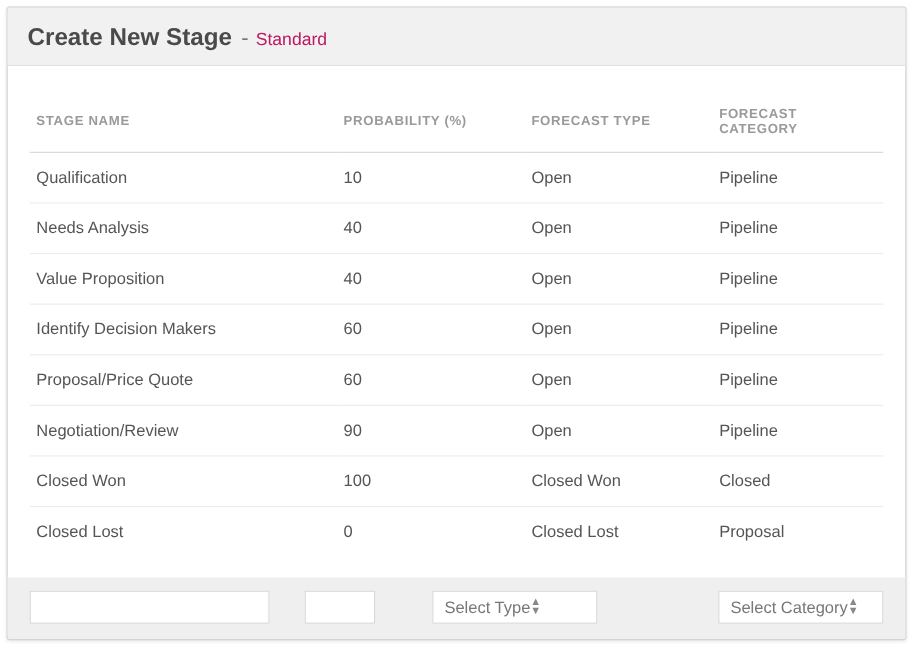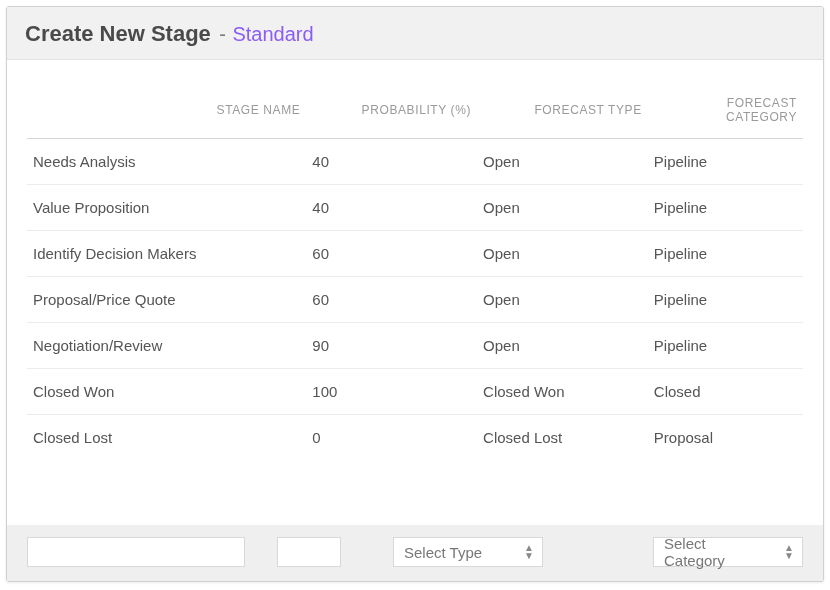--- a/index.html
+++ b/index.html
@@ -41,9 +41,9 @@
       margin: 0 2px 0 4px;
     }
     .header-sub {
-      font-size: 20px;
+      font-size: 16px;
       font-weight: 400;
-      color: #8b5cf6;
+      color: #be185d;
     }
     .content {
       padding: 22px 20px 0 20px;

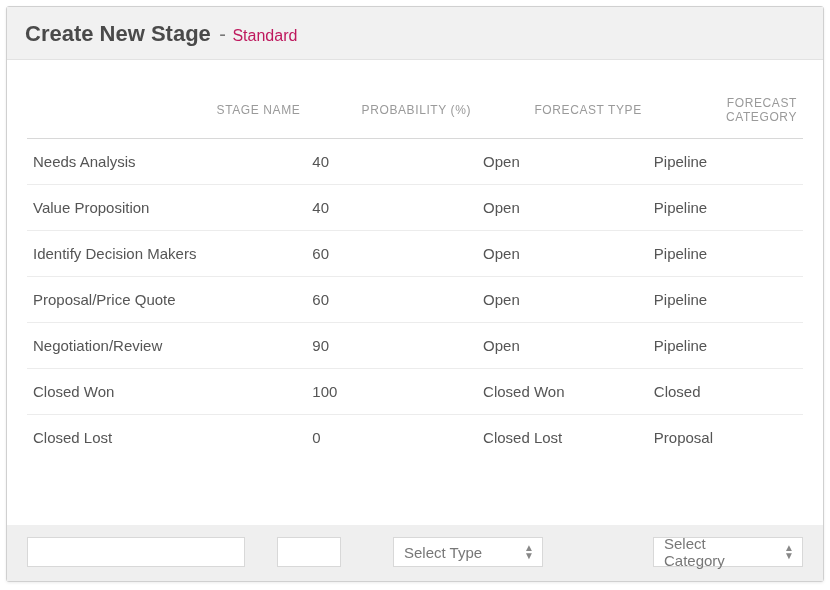--- a/index.html
+++ b/index.html
@@ -54,9 +54,9 @@
       border-collapse: collapse;
     }
     thead th {
-      text-align: right;
+      text-align: left;
       font-size: 12px;
-      font-weight: 400;
+      font-weight: 700;
       letter-spacing: 0.6px;
       color: #9a9a9a;
       padding: 14px 6px 14px 6px;

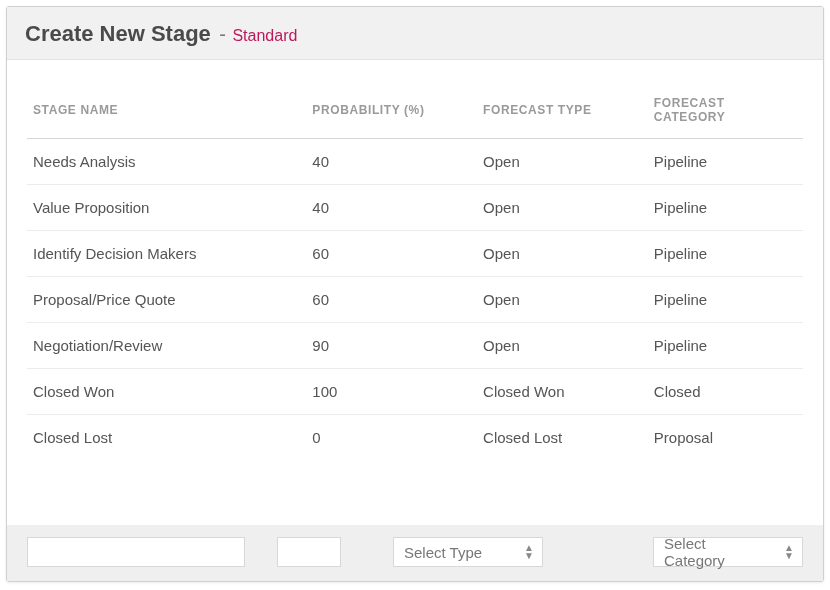--- a/index.html
+++ b/index.html
@@ -136,6 +136,12 @@
         </tr>
       </thead>
       <tbody id="rows-body">
+          <tr>
+            <td>Qualification</td>
+            <td>10</td>
+            <td>Open</td>
+            <td>Pipeline</td>
+          </tr>
           <tr>
             <td>Needs Analysis</td>
             <td>40</td>

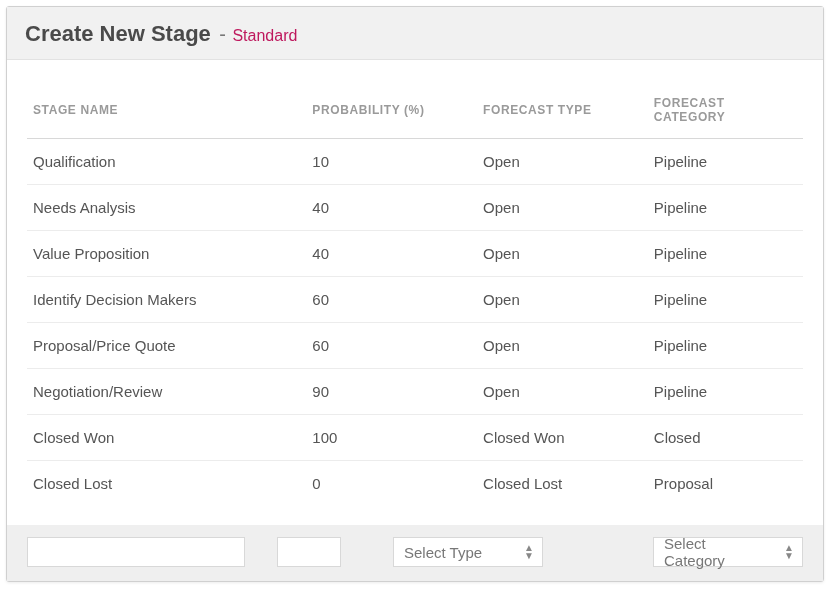--- a/index.html
+++ b/index.html
@@ -98,12 +98,11 @@
       height: 30px;
       display: flex;
       align-items: center;
-      justify-content: space-between;
+      justify-content: flex-start;
       padding: 0 8px 0 10px;
       font-size: 15px;
       color: #777;
       cursor: pointer;
-      gap: 32px;
     }
     .sel-type { width: 150px; margin-left: 26px; }
     .sel-cat { width: 150px; margin-left: auto; }

